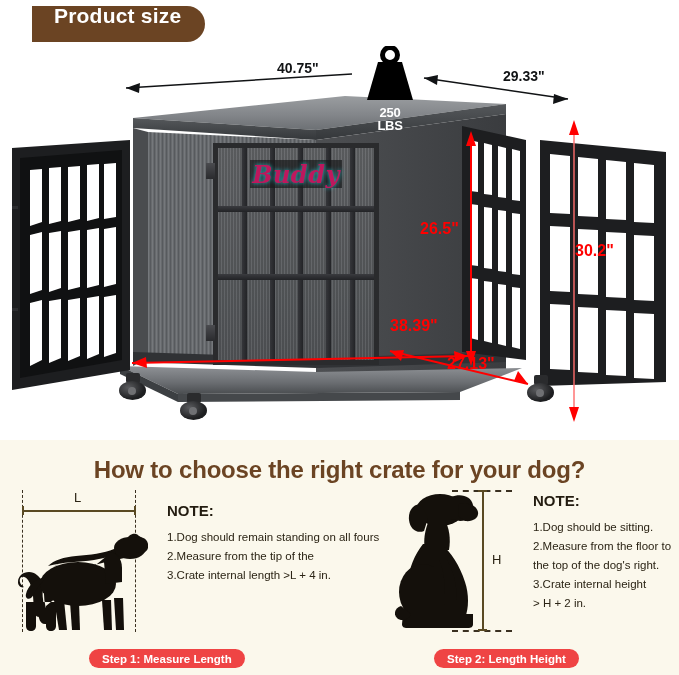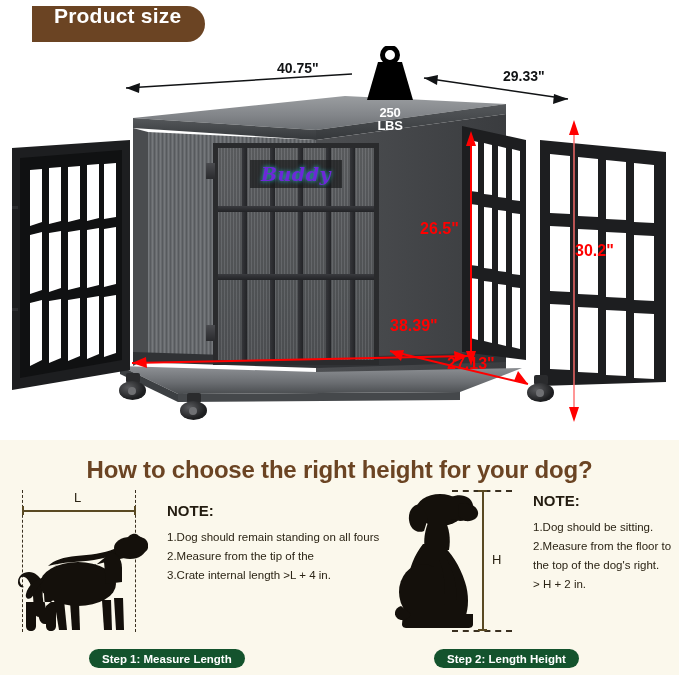--- a/index.html
+++ b/index.html
@@ -65,7 +65,7 @@
   #nameplate .txt {
     font-family: "DejaVu Serif", serif;
     font-style: italic; font-weight: bold;
-    font-size: 19px; color: #6d28d9;
+    font-size: 24px; color: #be185d;
     letter-spacing: .5px;
     text-shadow: 0 0 4px rgba(43,226,240,.8);
   }

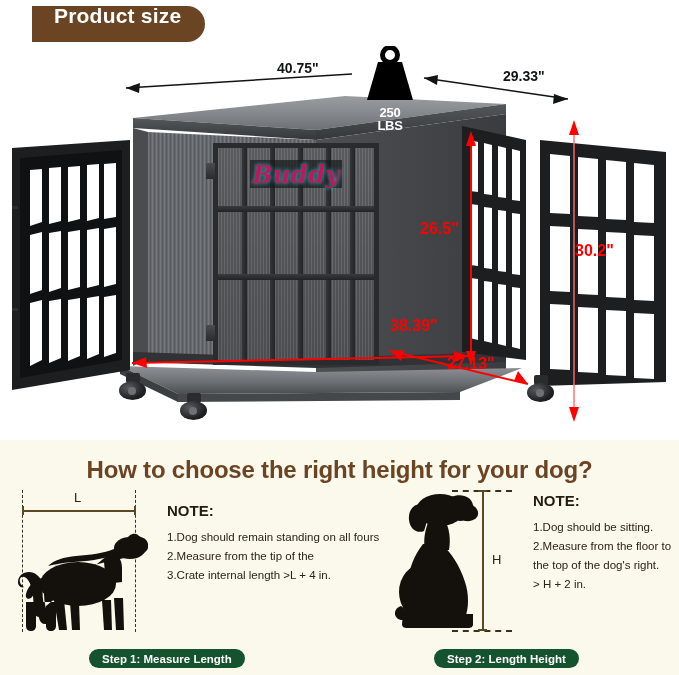--- a/index.html
+++ b/index.html
@@ -355,7 +355,7 @@
 
 <div id="bottom-section">
 
-  <div id="guide-heading">How to choose the right height for your dog?</div>
+  <div id="guide-heading">How to choose the right crate for your dog?</div>
 
   <div>
 

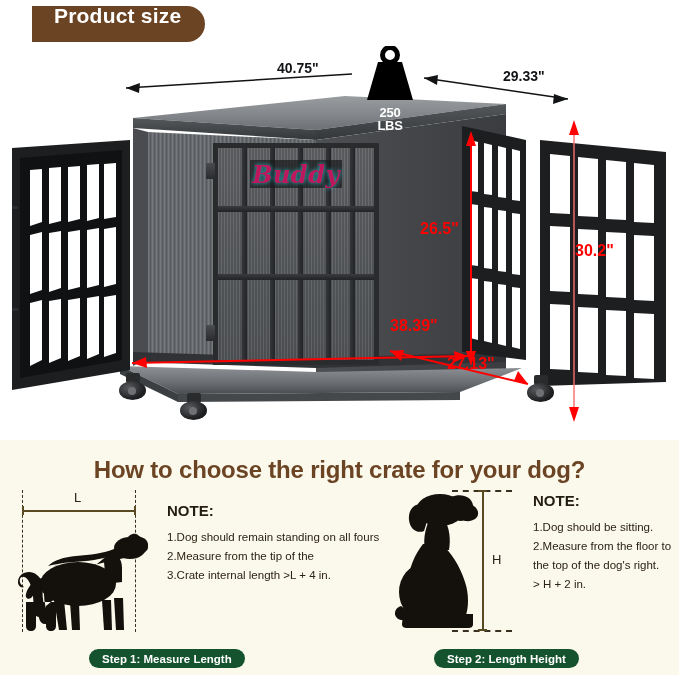--- a/index.html
+++ b/index.html
@@ -451,6 +451,7 @@
       <div class="note-line">1.Dog should be sitting.</div>
       <div class="note-line">2.Measure from the floor to</div>
       <div class="note-line">the top of  the dog's right.</div>
+      <div class="note-line">3.Crate internal height</div>
       <div class="note-line">&gt; H + 2 in.</div>
     </div>
 

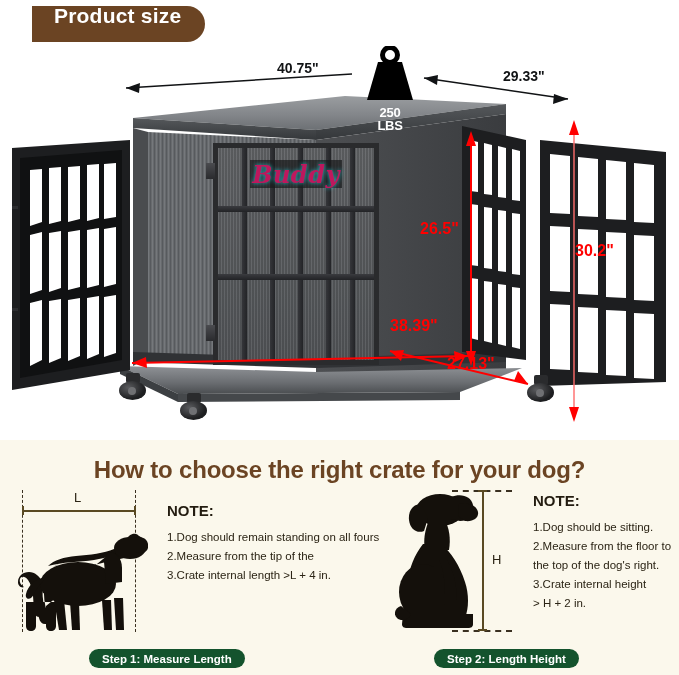--- a/index.html
+++ b/index.html
@@ -133,7 +133,7 @@
 
   .step-badge {
     position: absolute; height: 19px; padding: 0 13px;
-    background: #14532d; border-radius: 10px;
+    background: #ef4444; border-radius: 10px;
     display: flex; align-items: center; 
   }
   .step-badge .slbl {

